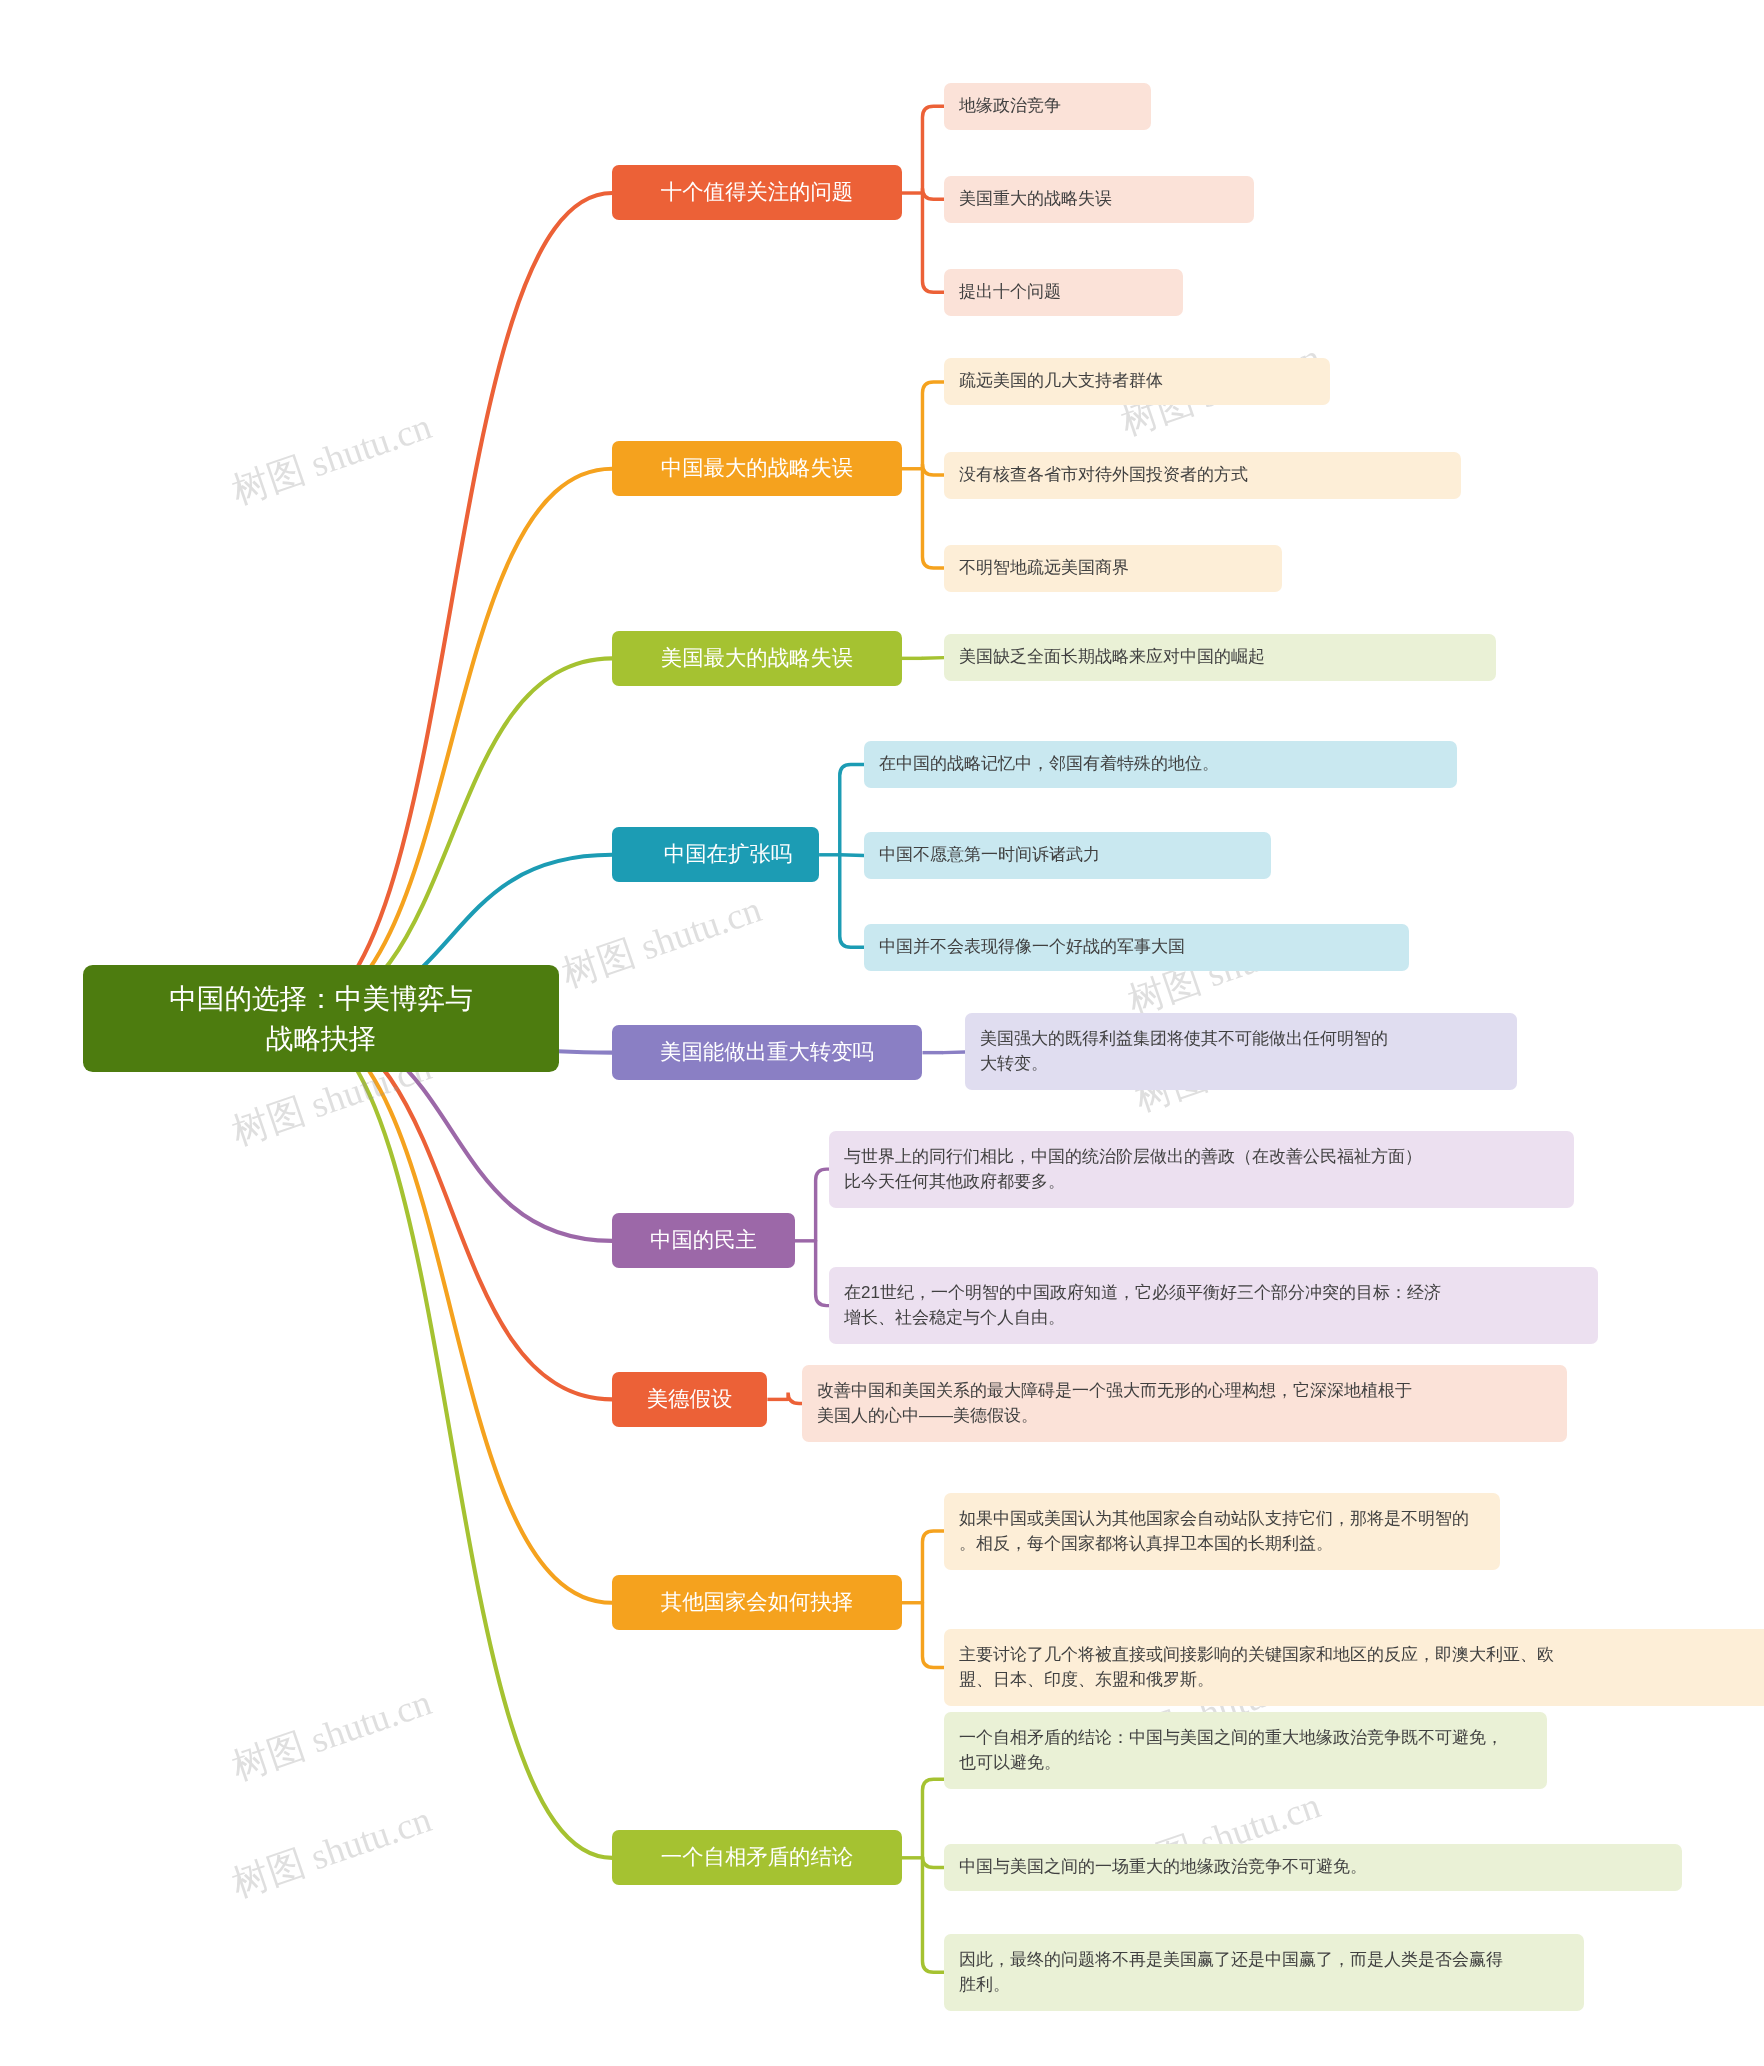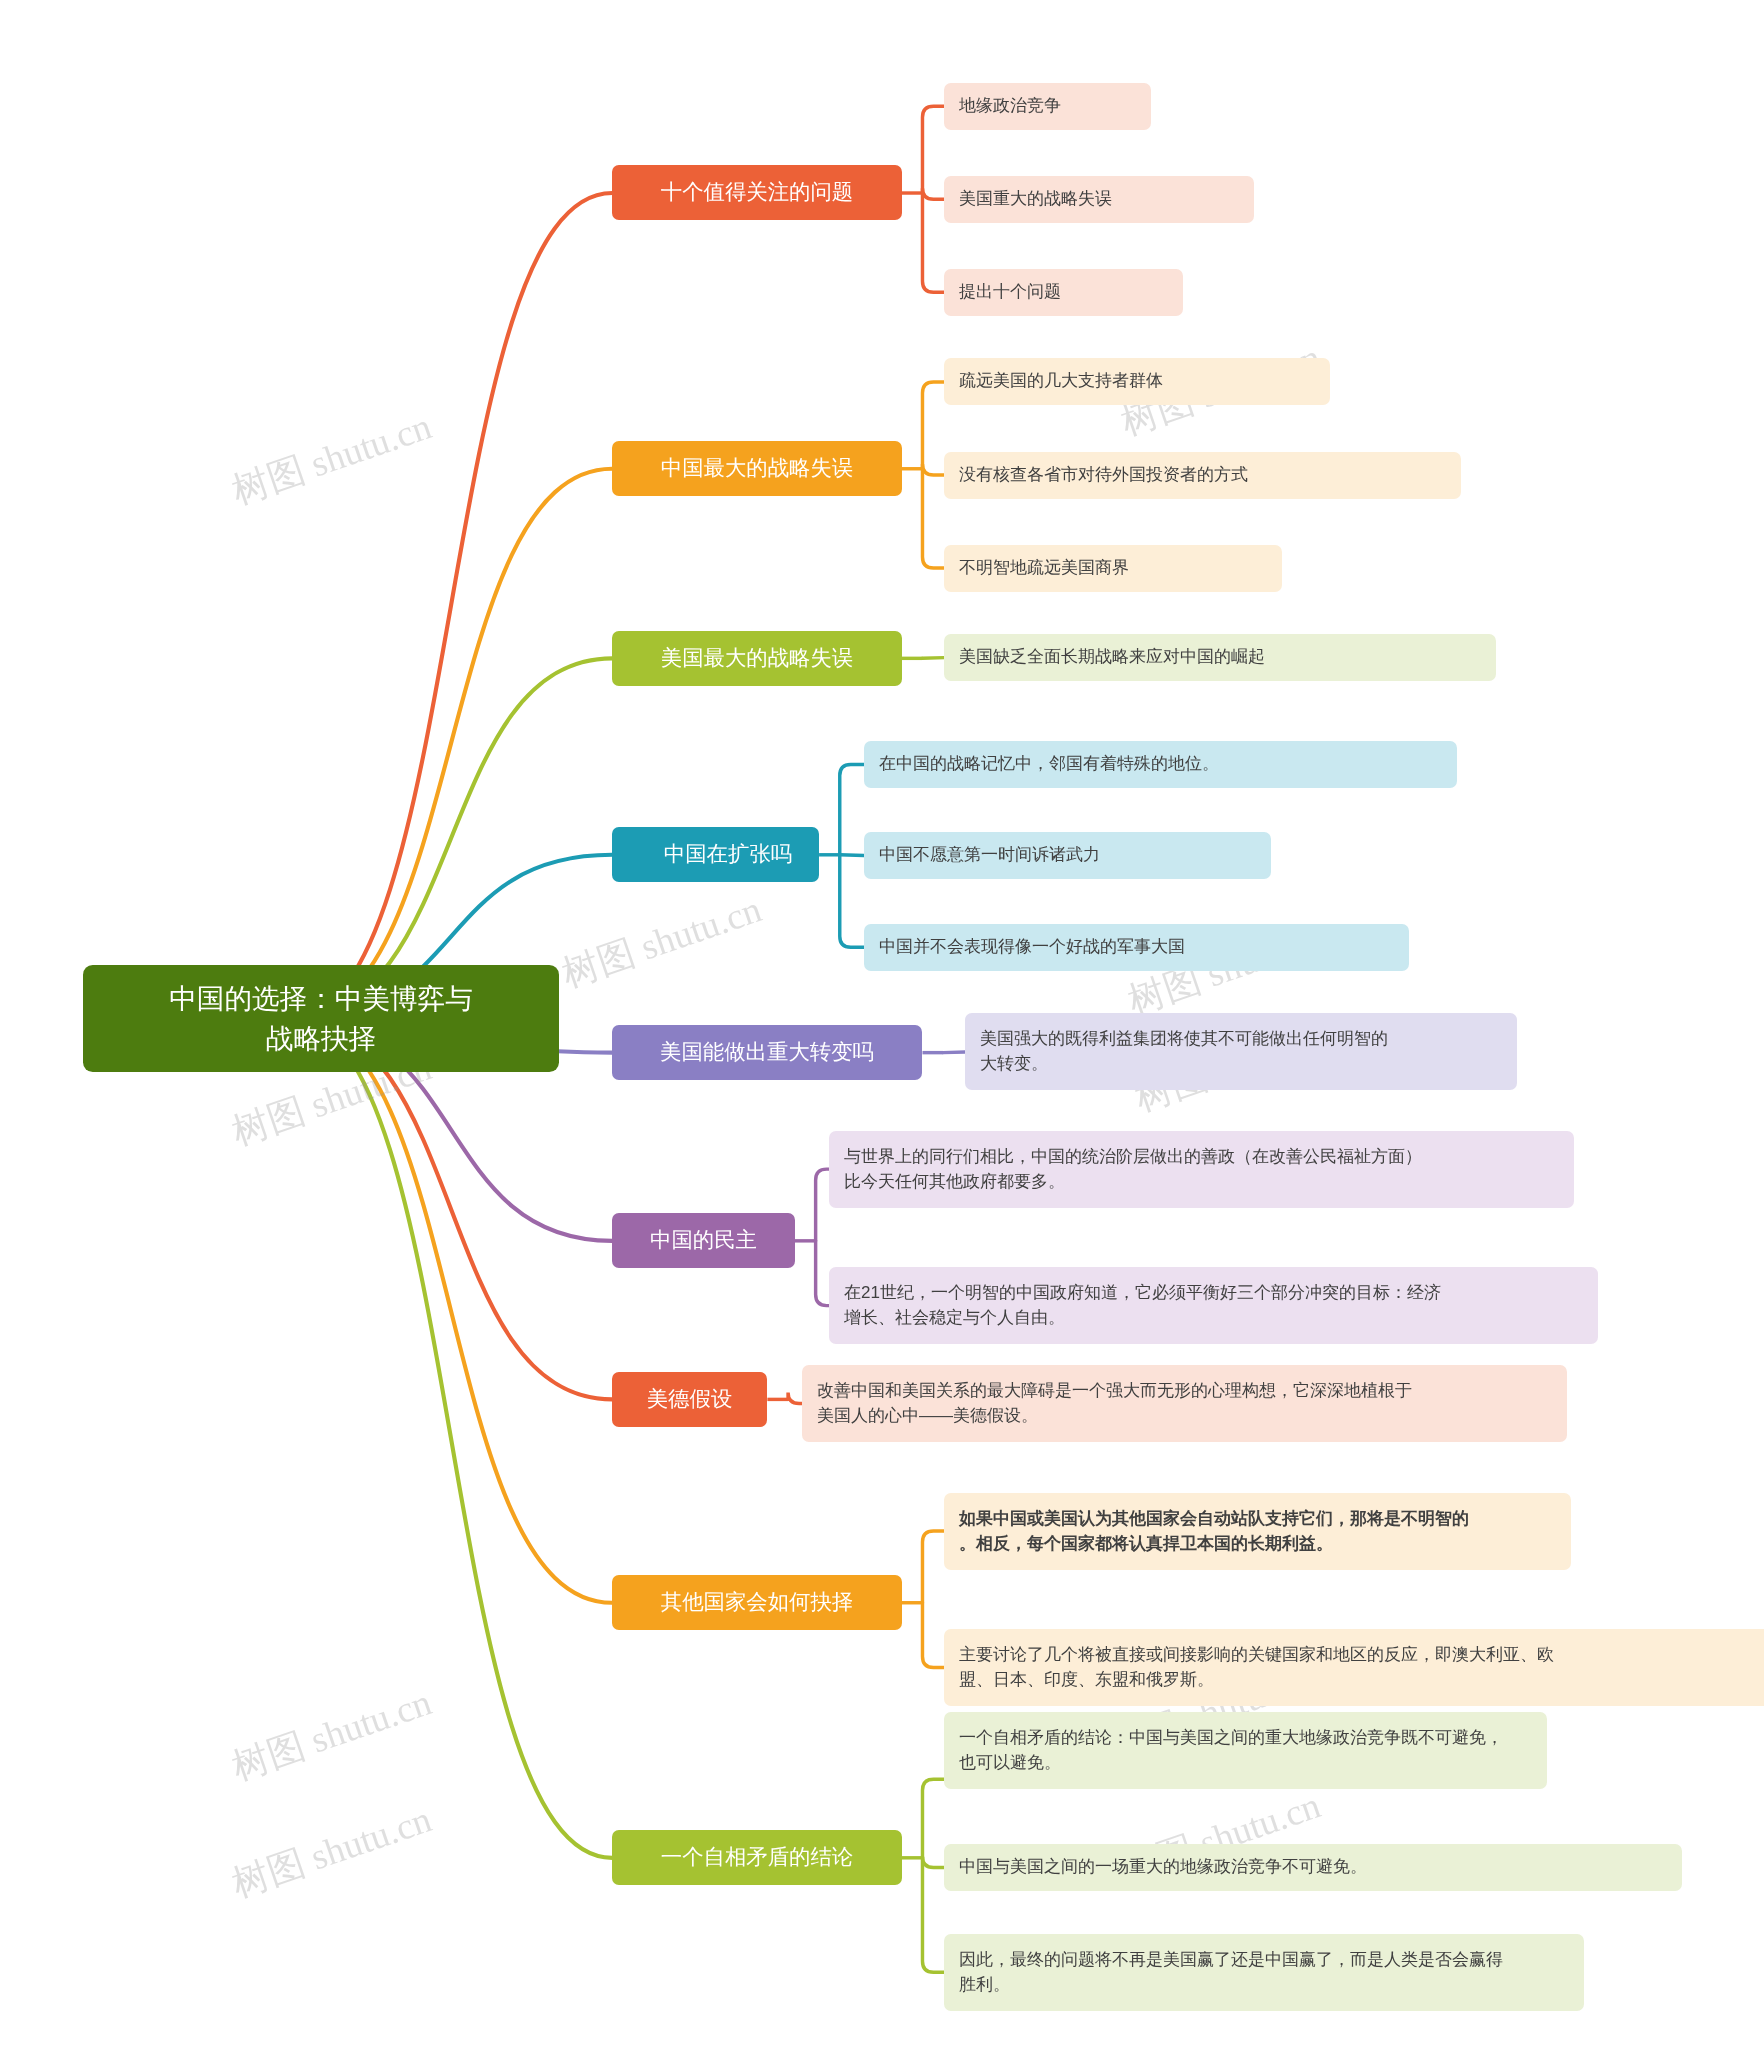--- a/index.html
+++ b/index.html
@@ -204,7 +204,7 @@
       <div class="node lvl1" style="left: 612px; top: 1575px; width: 290px; min-height: 55px; background: rgb(245, 162, 30);">
         <span class="node-text">其他国家会如何抉择</span>
       </div>
-      <div class="node lvl2" style="left: 944px; top: 1493px; width: 627px; min-height: 77px; background: rgb(253, 238, 215); font-weight: bold;">
+      <div class="node lvl2" style="left: 944px; top: 1493px; width: 556px; min-height: 77px; background: rgb(253, 238, 215);">
         <span class="node-text">如果中国或美国认为其他国家会自动站队支持它们，那将是不明智的
 。相反，每个国家都将认真捍卫本国的长期利益。</span>
       </div>

